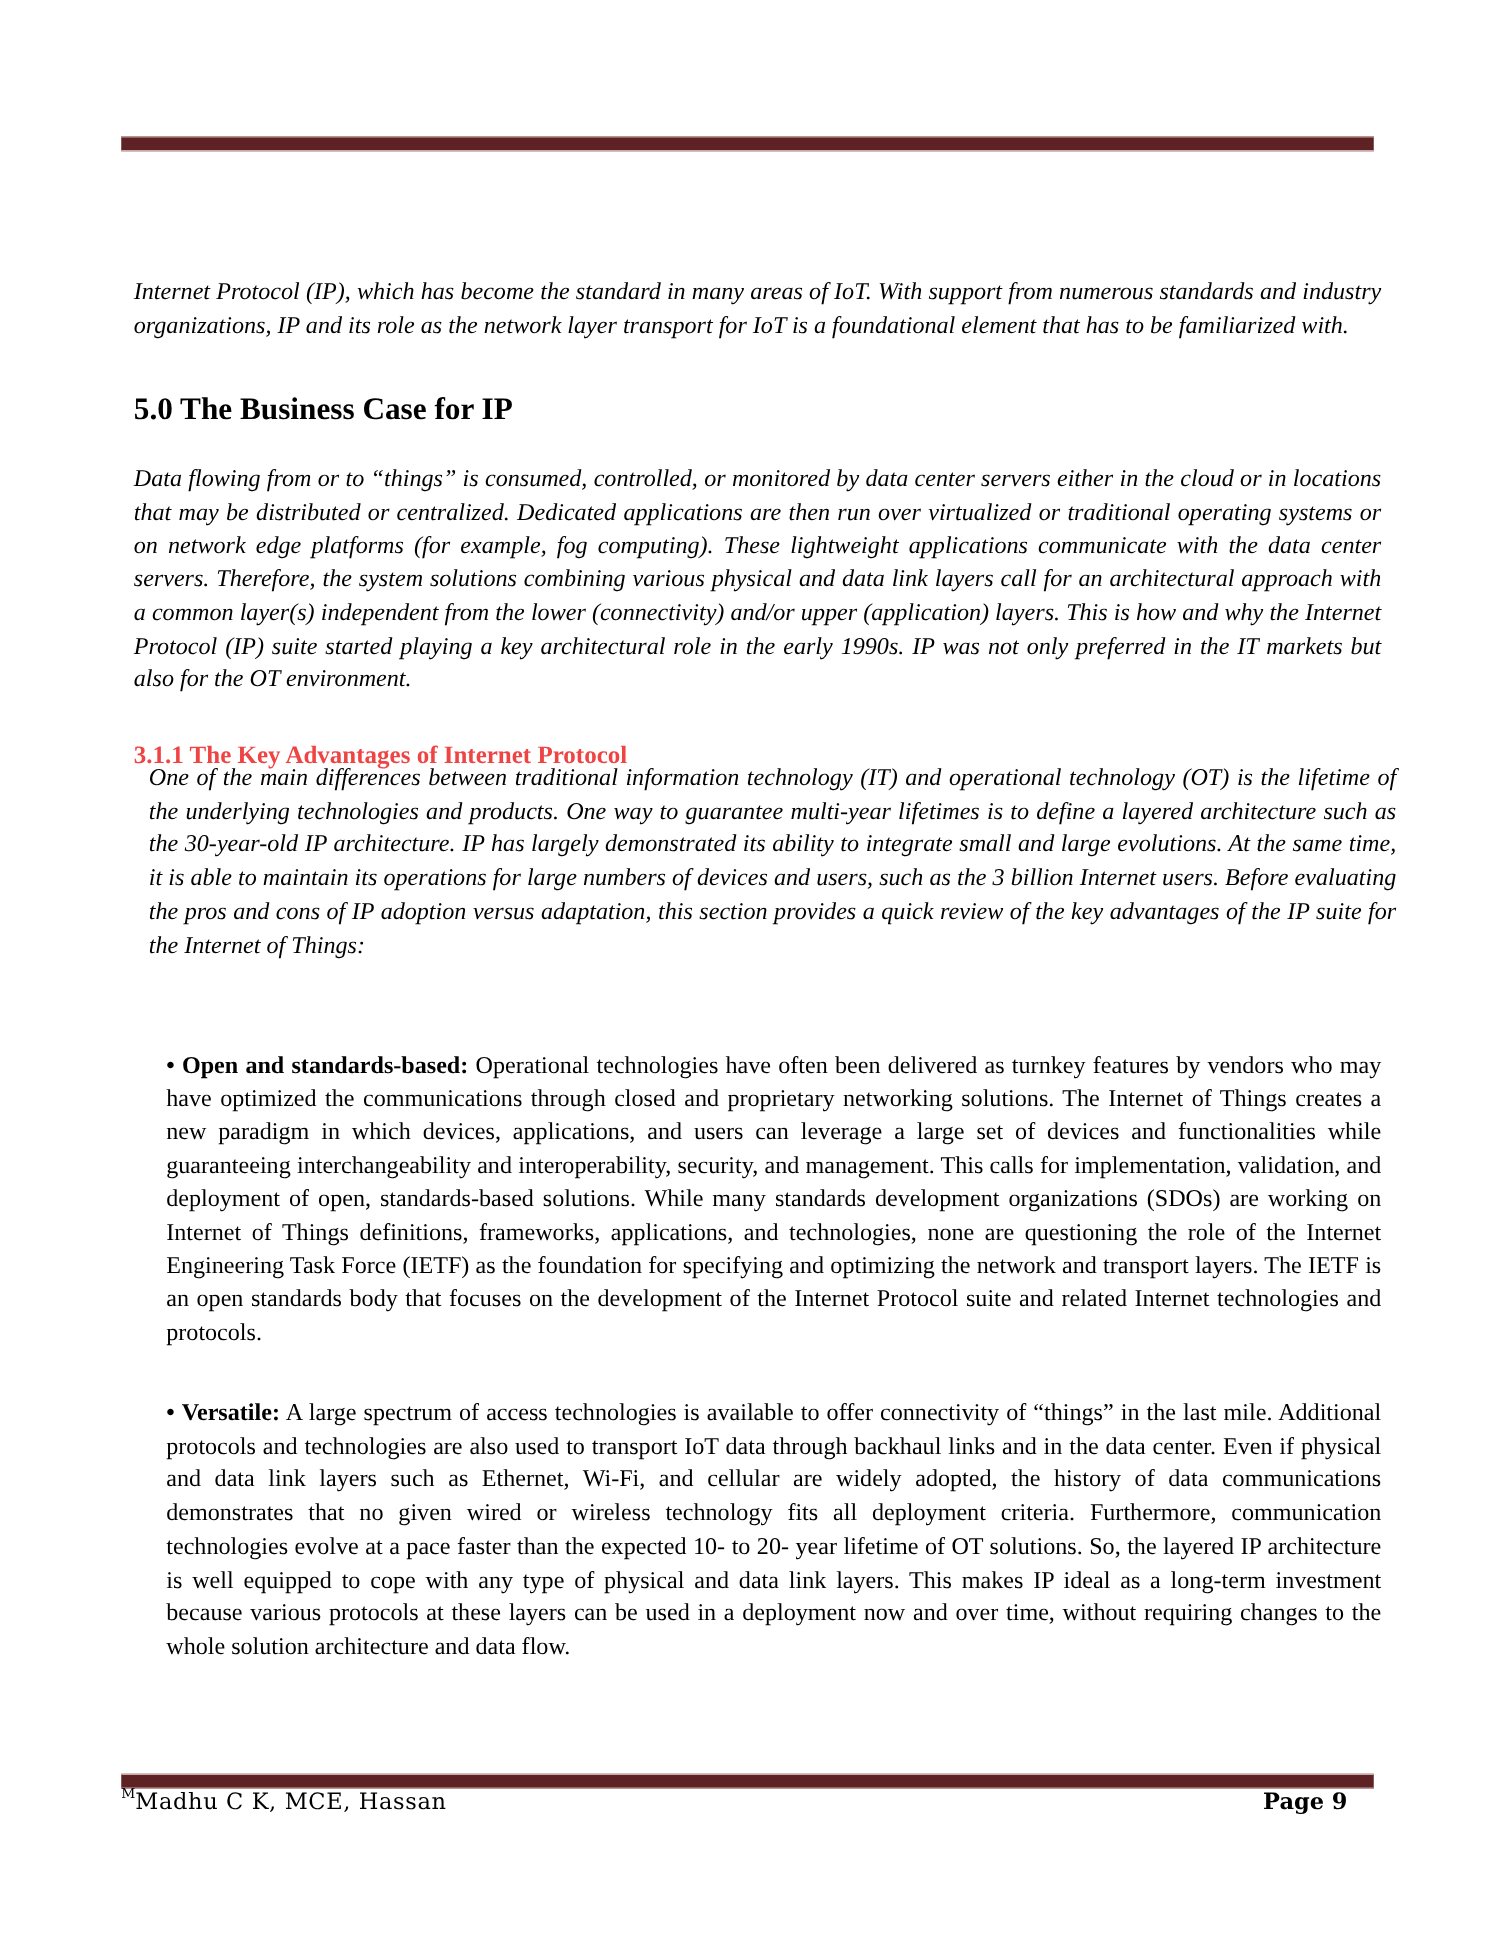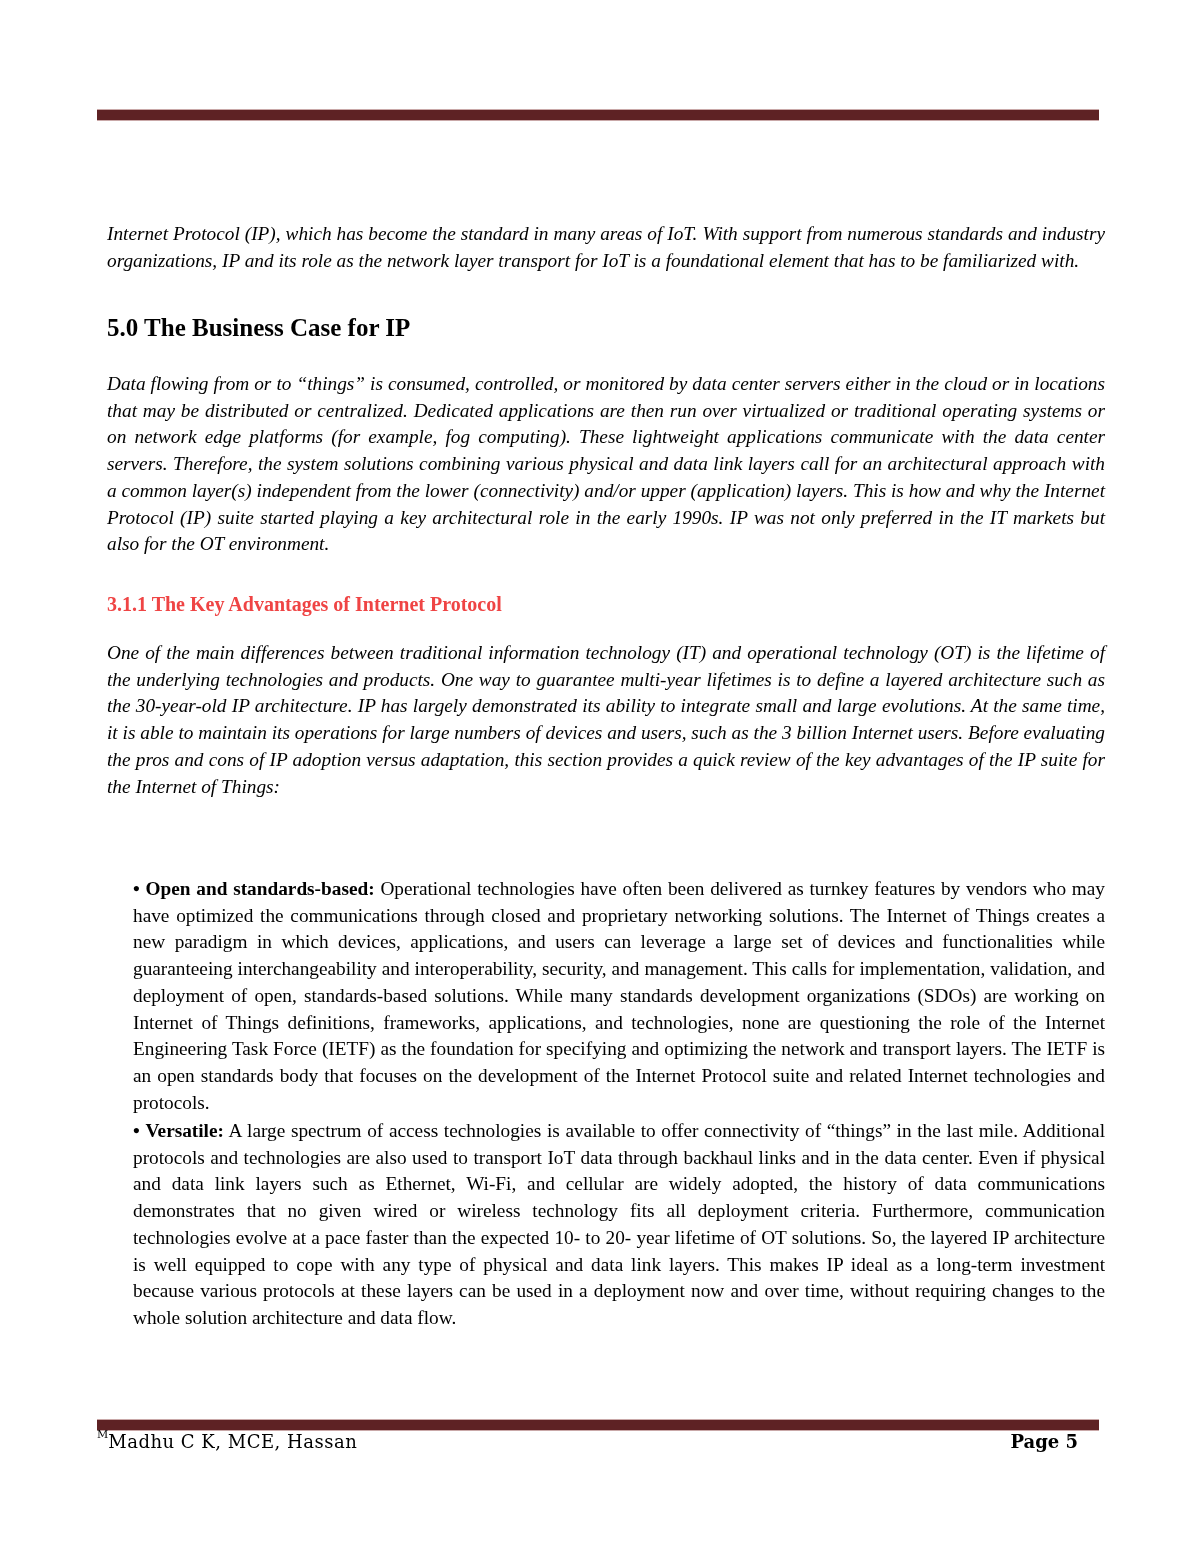--- a/index.html
+++ b/index.html
@@ -24,7 +24,7 @@
     h2 { position: absolute; left: 107px; top: 314px; margin: 0; font-size: 25px; font-weight: bold; }
     .p31 { top: 371px; }
     h3 { position: absolute; left: 107px; top: 593px; margin: 0; font-size: 20px; font-weight: bold; color: #ef4444; }
-    .p311 { top: 640px; }
+    .p311 { top: 610px; margin-left: 12px; }
     .bullet { position: absolute; left: 133px; width: 972px; font-size: 19.3px; line-height: 26.7px; text-align: justify; }
     .b1 { top: 840px; margin-top: 36px; }
     .b2 { top: 1118px; font-family: Liberation Serif, serif; }

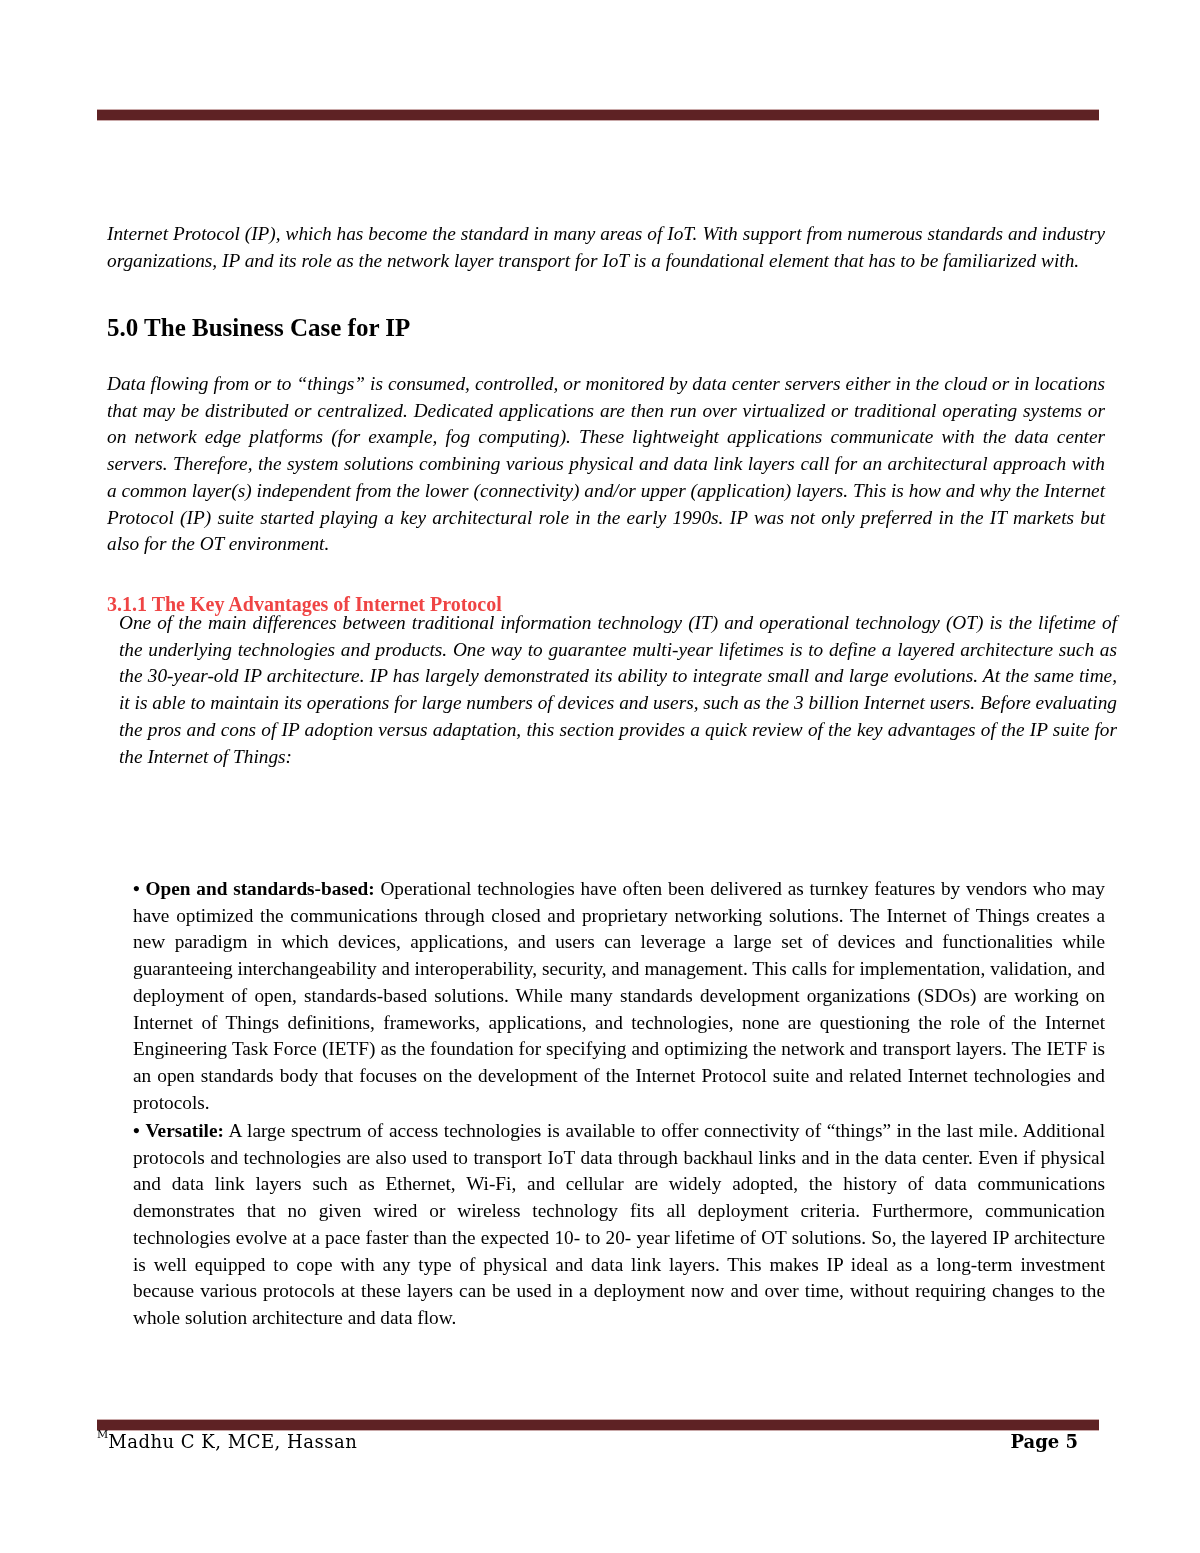--- a/index.html
+++ b/index.html
@@ -26,7 +26,7 @@
     h3 { position: absolute; left: 107px; top: 593px; margin: 0; font-size: 20px; font-weight: bold; color: #ef4444; }
     .p311 { top: 610px; margin-left: 12px; }
     .bullet { position: absolute; left: 133px; width: 972px; font-size: 19.3px; line-height: 26.7px; text-align: justify; }
-    .b1 { top: 840px; margin-top: 36px; }
+    .b1 { top: 840px; }
     .b2 { top: 1118px; font-family: Liberation Serif, serif; }
     .bullet b { font-weight: bold; }
 

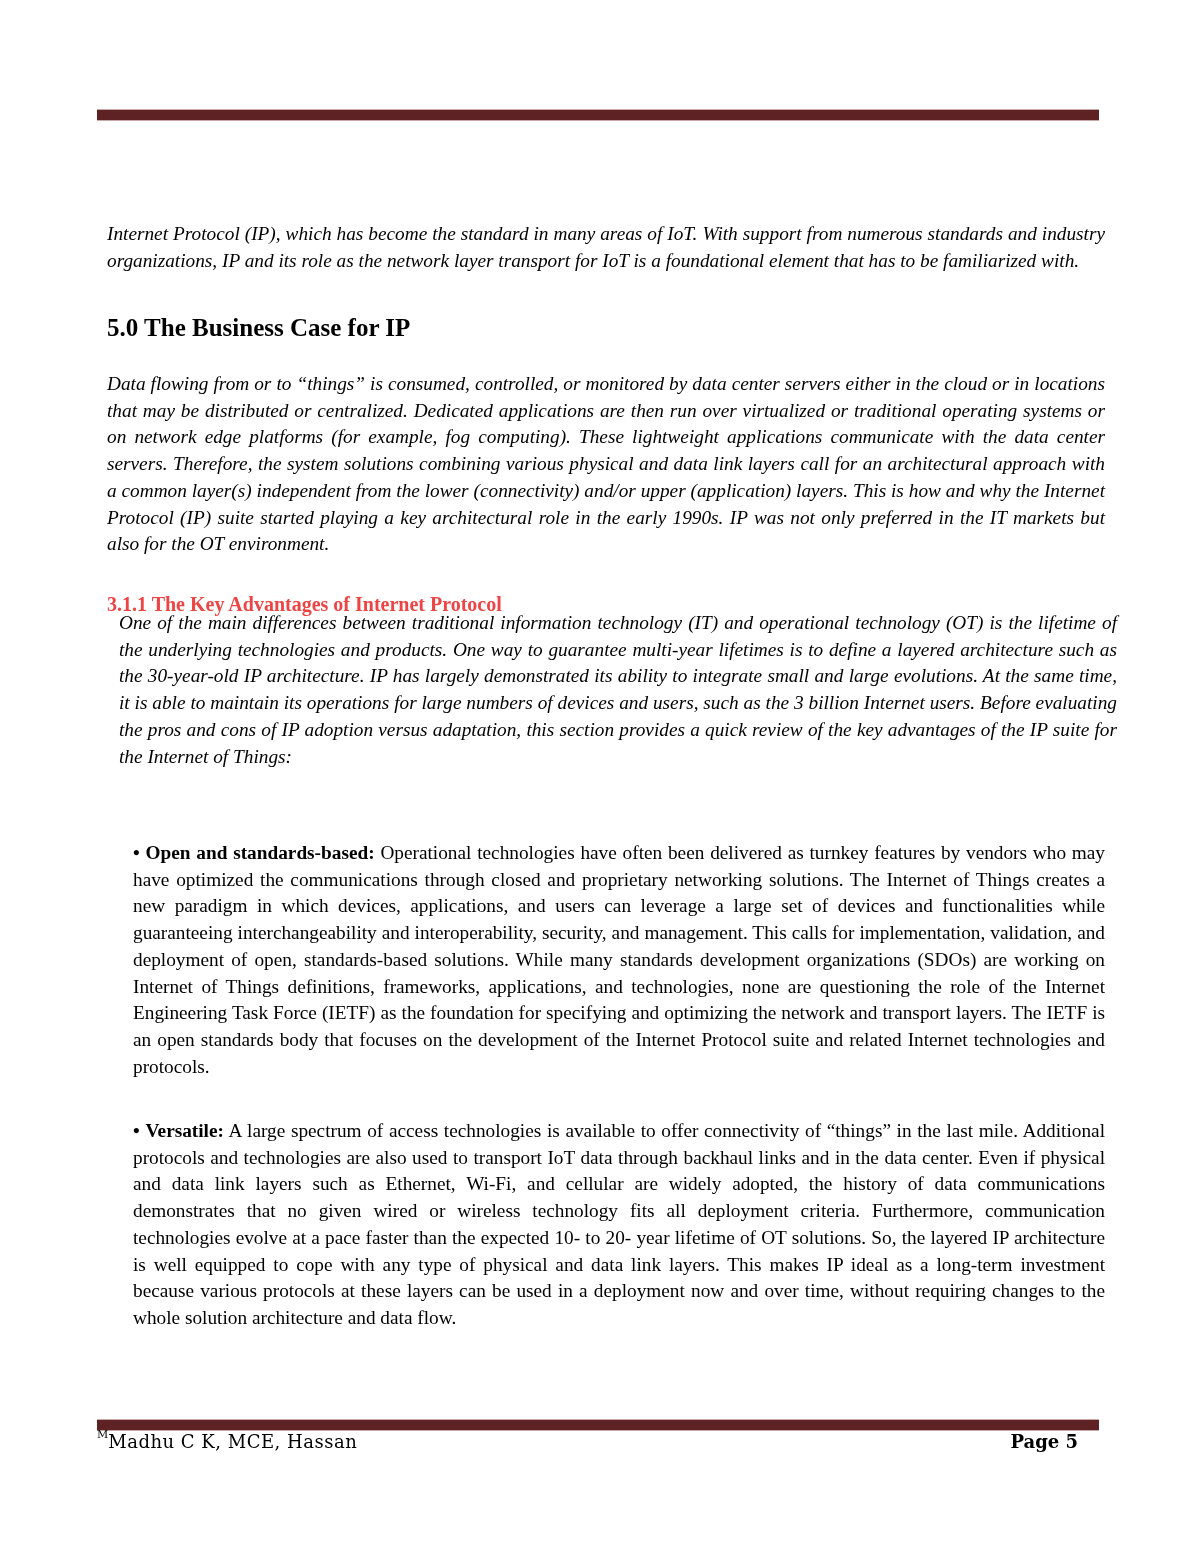--- a/index.html
+++ b/index.html
@@ -68,7 +68,7 @@
   <div class="rule bot"></div>
   <div class="ftr">
     <span><span class="mark">M</span><span class="name">Madhu C K, MCE, Hassan</span></span>
-    <span class="pg">Page 5</span>
+    <span class="pg">Page 9</span>
   </div>
 
 </div>

